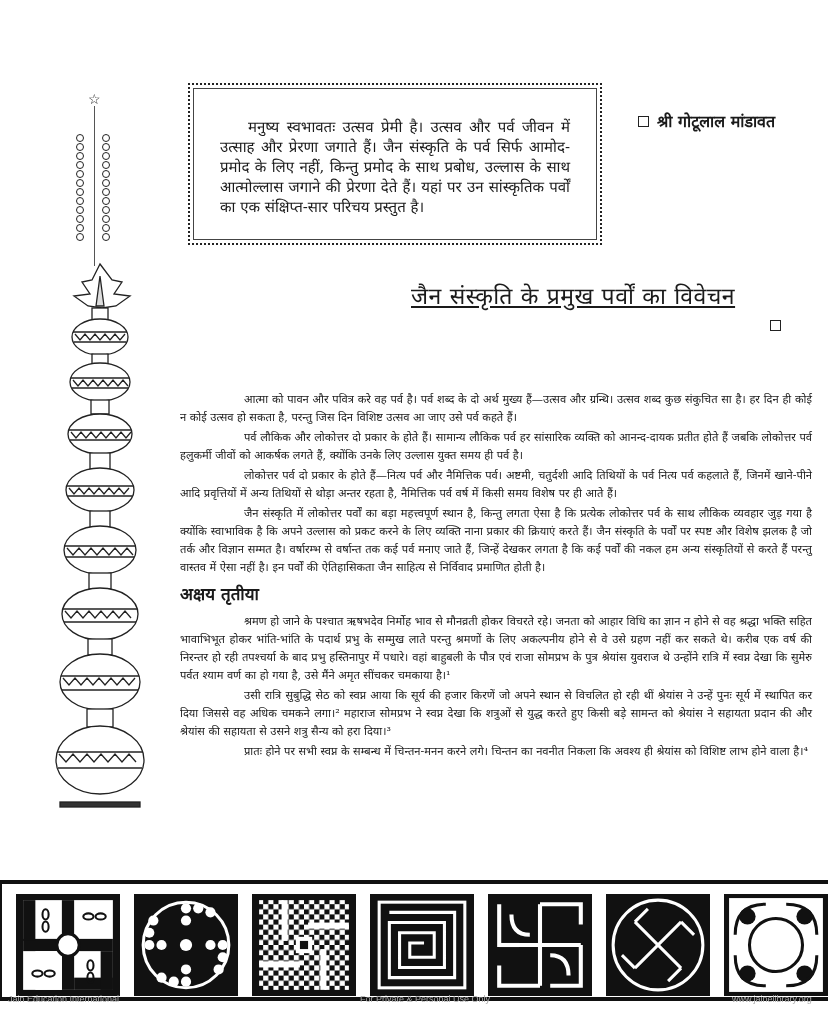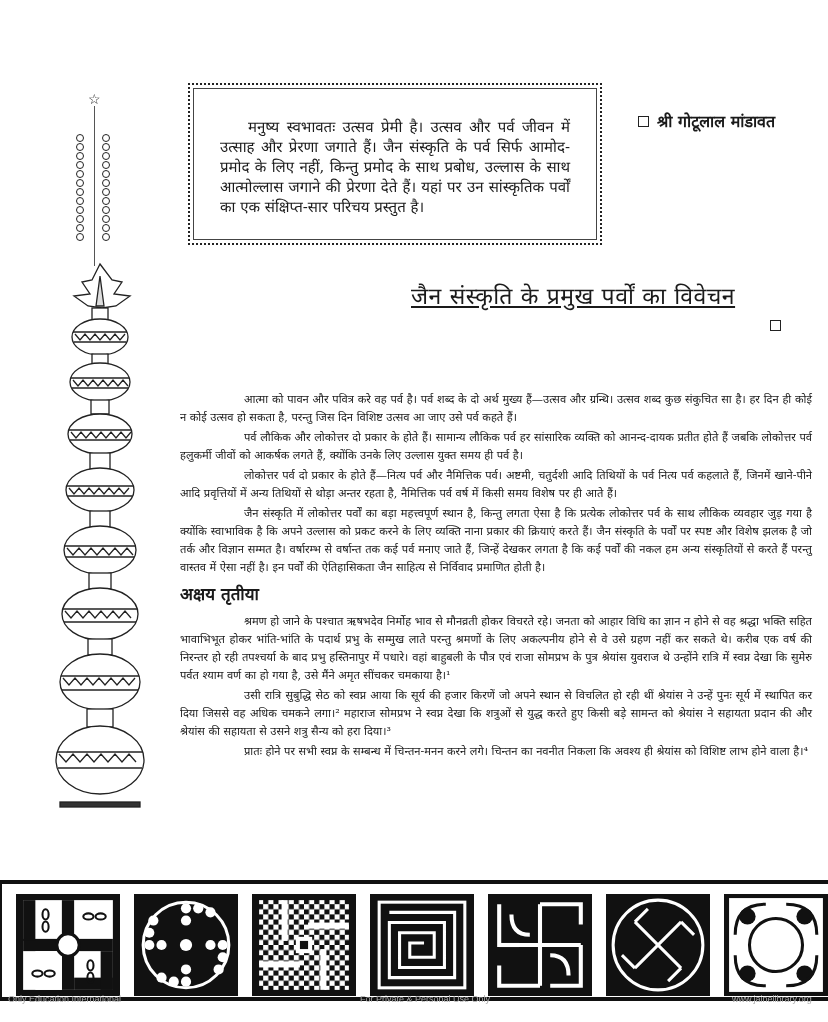--- a/index.html
+++ b/index.html
@@ -277,7 +277,7 @@
   <div class="band-bot"></div>
 </div>
 
-<div class="footer" style="left:8px">Only Education International</div>
+<div class="footer" style="left:8px">Jain Education International</div>
 <div class="footer" style="left:360px">For Private &amp; Personal Use Only</div>
 <div class="footer" style="left:732px">www.jainelibrary.org</div>
 

